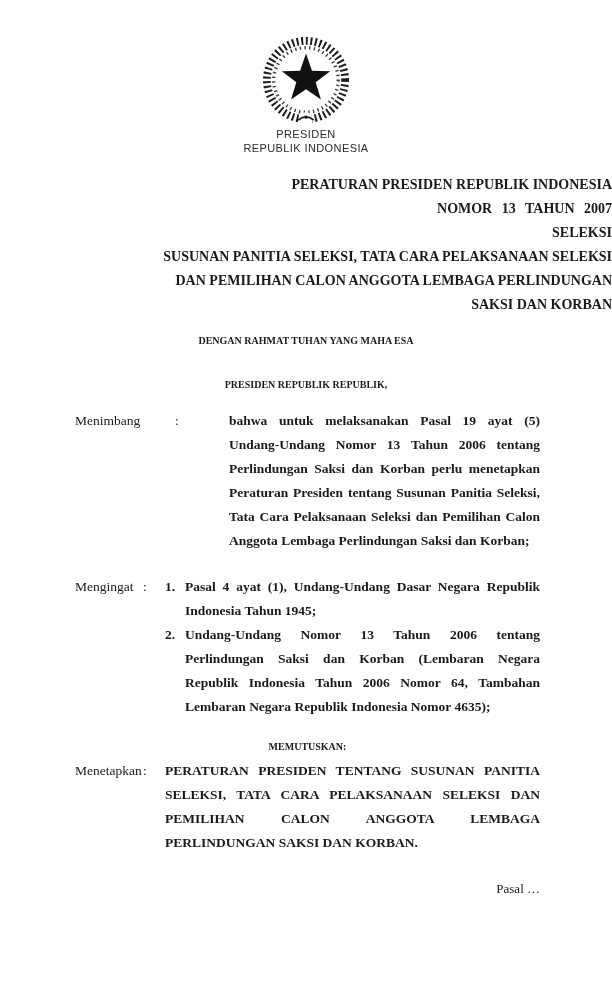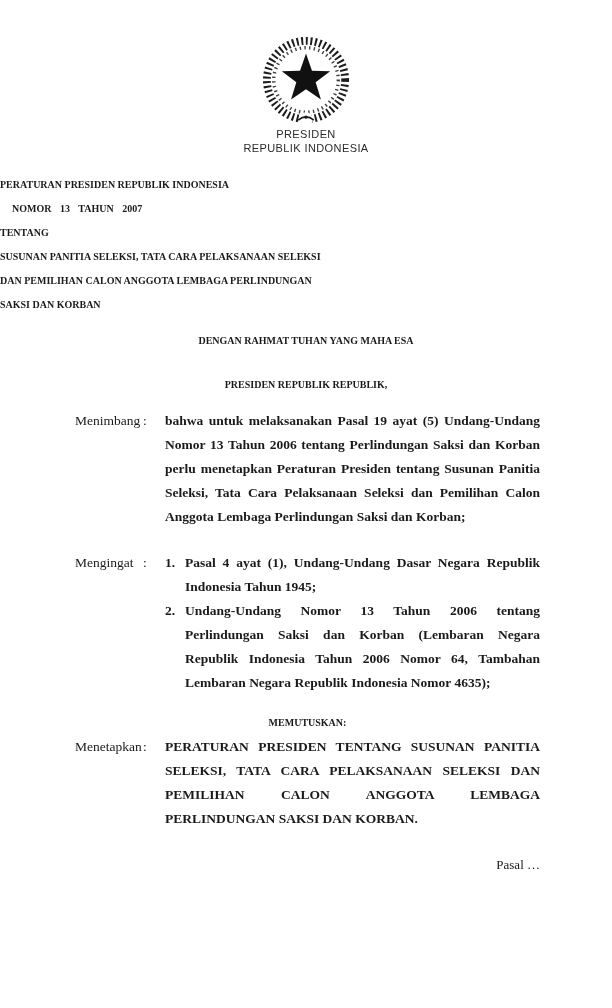--- a/index.html
+++ b/index.html
@@ -34,9 +34,9 @@
   }
   .title-block {
     margin-top: 18px;
-    text-align: left;
+    text-align: right;
     font-weight: bold;
-    font-size: 10px;
+    font-size: 14px;
     line-height: 24px;
   }
   .nomor-line {

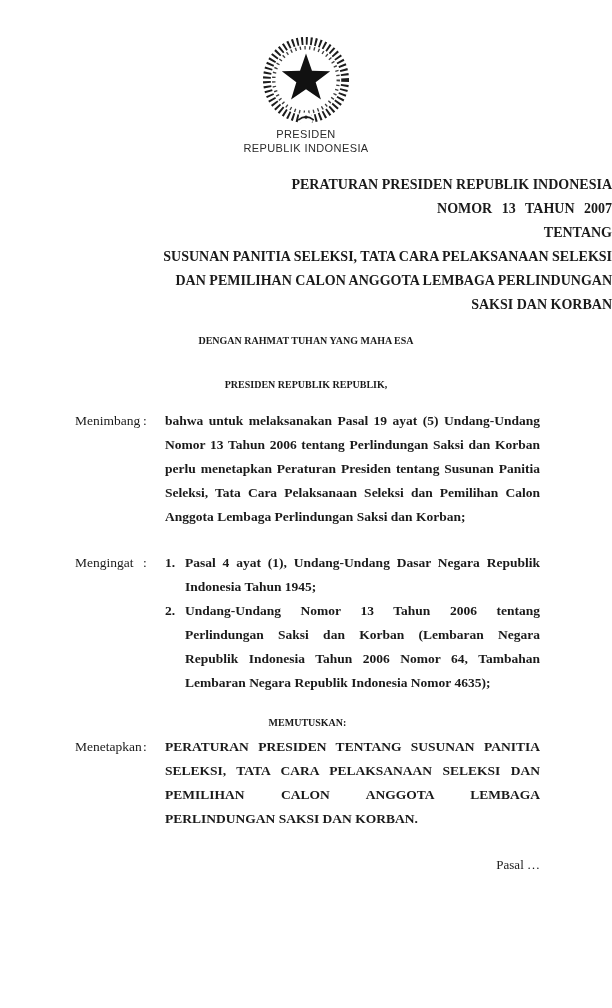--- a/index.html
+++ b/index.html
@@ -109,7 +109,7 @@
   <div class="title-block">
     <div>PERATURAN PRESIDEN REPUBLIK INDONESIA</div>
     <div class="nomor-line">NOMOR 13 TAHUN 2007</div>
-    <div>TENTANG</div>
+    <div>SELEKSI</div>
     <div>SUSUNAN PANITIA SELEKSI, TATA CARA PELAKSANAAN SELEKSI</div>
     <div>DAN PEMILIHAN CALON ANGGOTA LEMBAGA PERLINDUNGAN</div>
     <div>SAKSI DAN KORBAN</div>

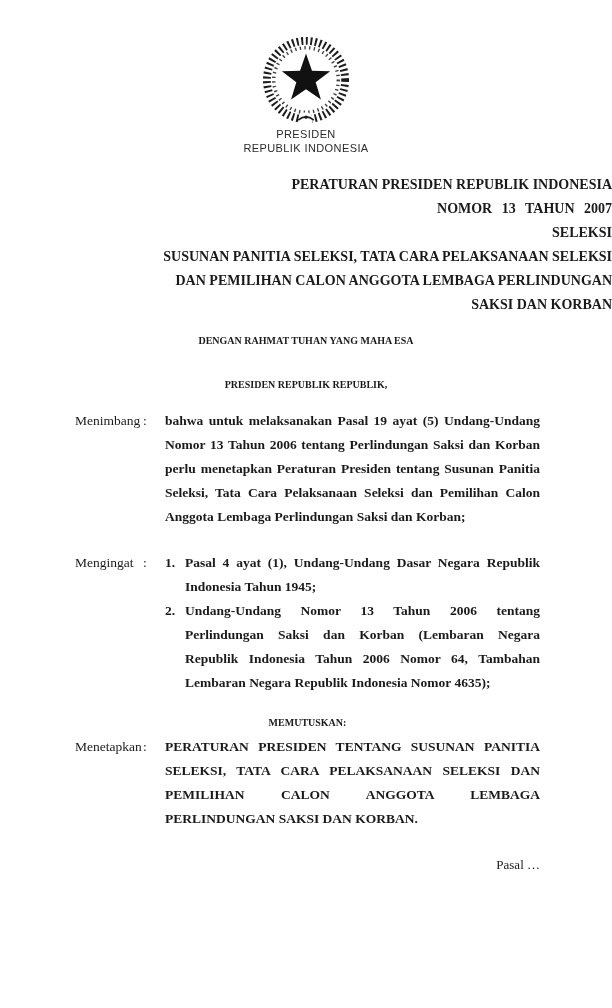--- a/index.html
+++ b/index.html
@@ -68,7 +68,7 @@
     text-align: justify;
     text-justify: inter-word;
   }
-  .menimbang  { margin-top: 12px; }
+  .menimbang  { margin-top: 12px; gap: 32px; }
   .mengingat  { margin-top: 22px; }
   .list-row   { display: flex; align-items: flex-start; }
   .num        { width: 20px; flex: 0 0 20px; }

